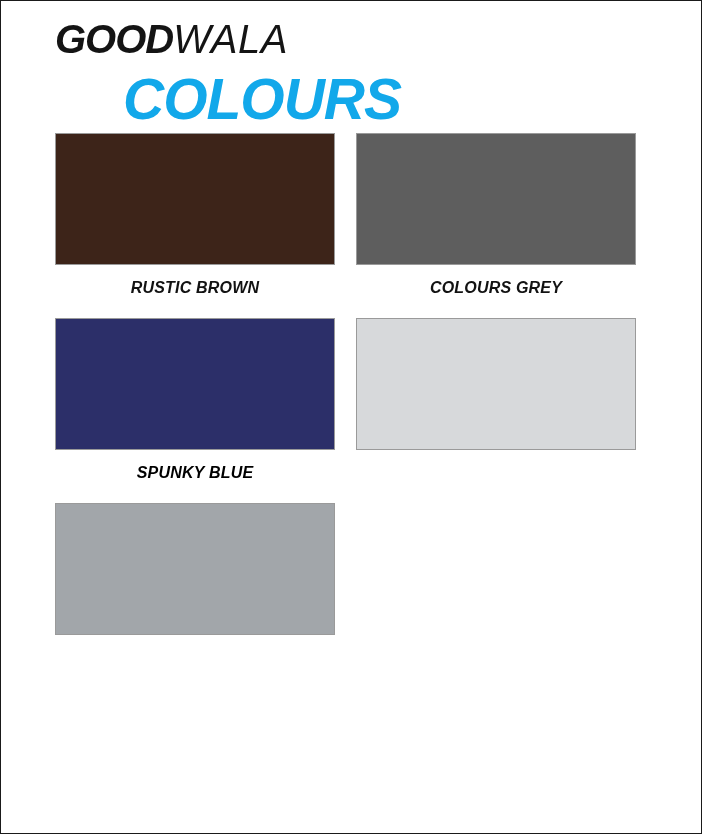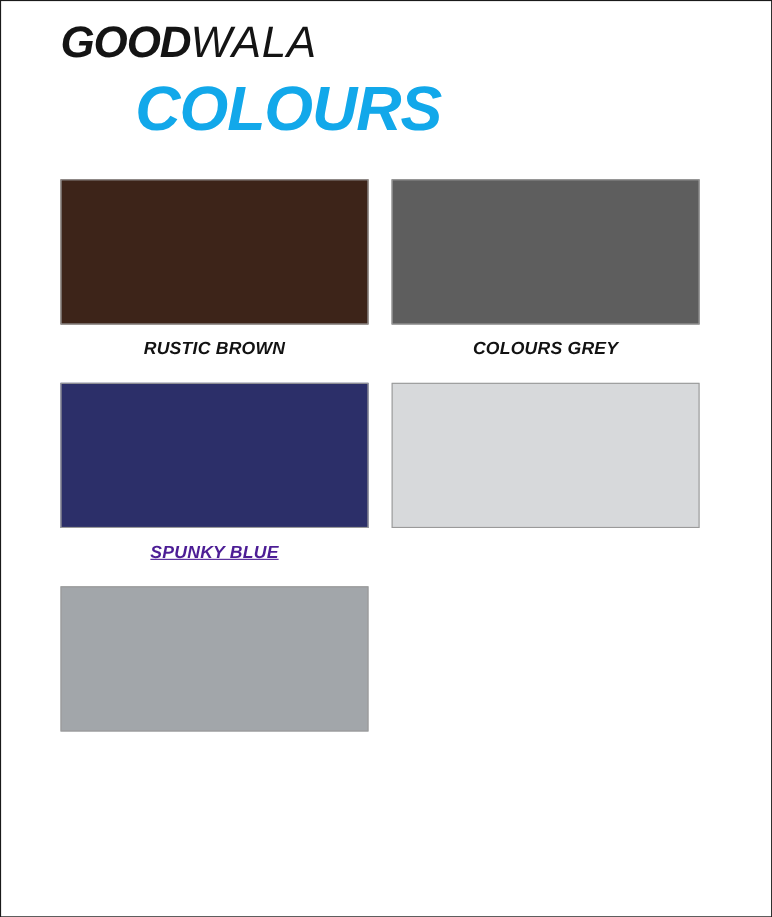--- a/index.html
+++ b/index.html
@@ -71,7 +71,7 @@
   #swatch-grid {
     position: absolute;
     left: 54px;
-    top: 162px;
+    top: 132px;
     width: 606px;
     display: grid;
     grid-template-columns: 280px 280px;

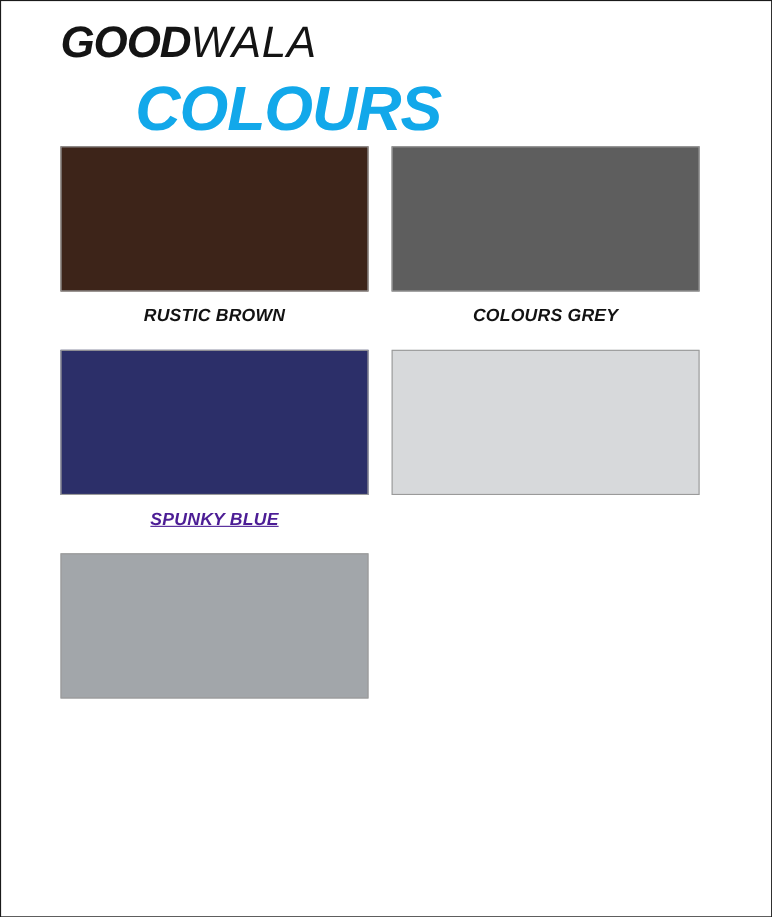--- a/index.html
+++ b/index.html
@@ -128,7 +128,7 @@
 
     <div class="swatch-cell">
       <div class="swatch-chip" style="background-color: rgb(44, 47, 105); border-color: rgb(154, 154, 154);"></div>
-      <span class="swatch-label" style="color: #4c1d95; text-decoration: underline;">SPUNKY BLUE</span>
+      <span class="swatch-label" style="color: #000000;">SPUNKY BLUE</span>
     </div>
 
     <div class="swatch-cell">

